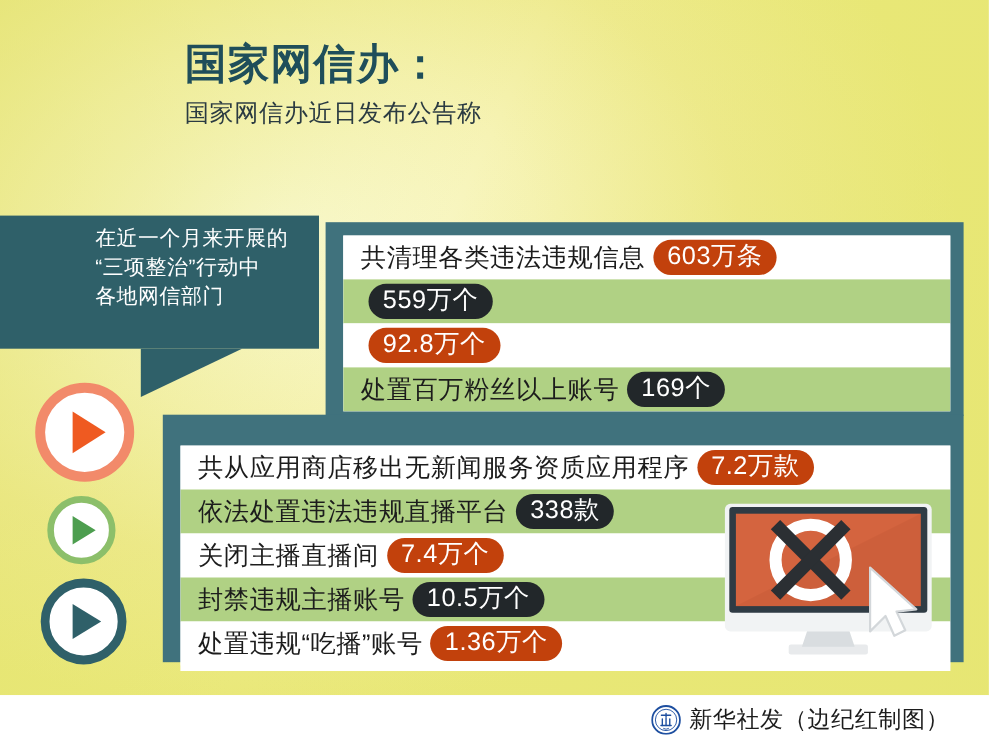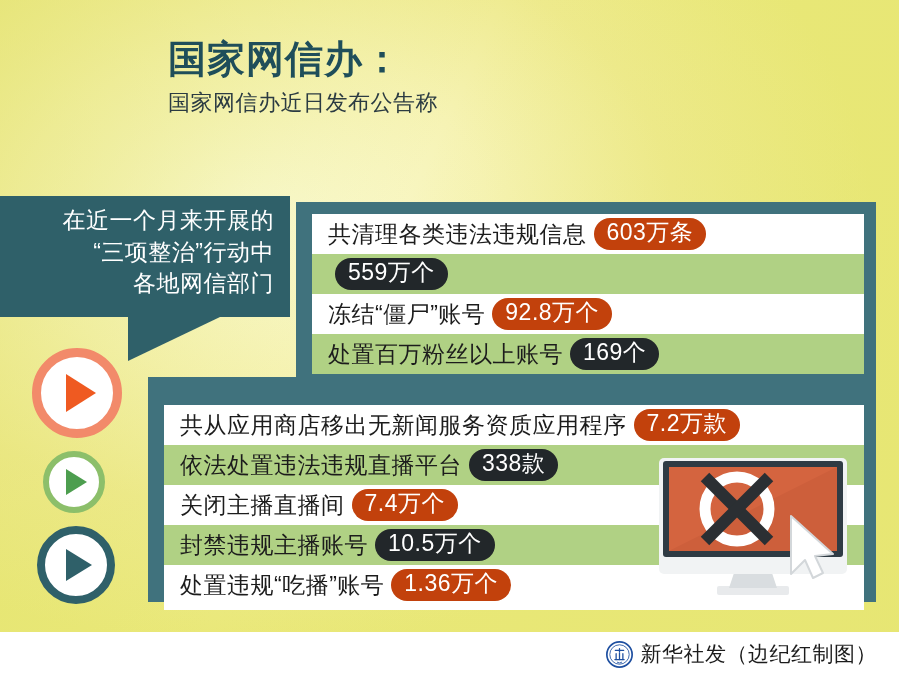--- a/index.html
+++ b/index.html
@@ -82,11 +82,10 @@
   }
   .callout-text {
     position: absolute;
-    right: 16px;
+    right: 28px;
     top: 9px;
-    text-align: right;
     color: #ffffff;
-    font-size: 23px;
+    font-size: 19px;
     line-height: 1.38;
     letter-spacing: 0.5px;
     white-space: nowrap;

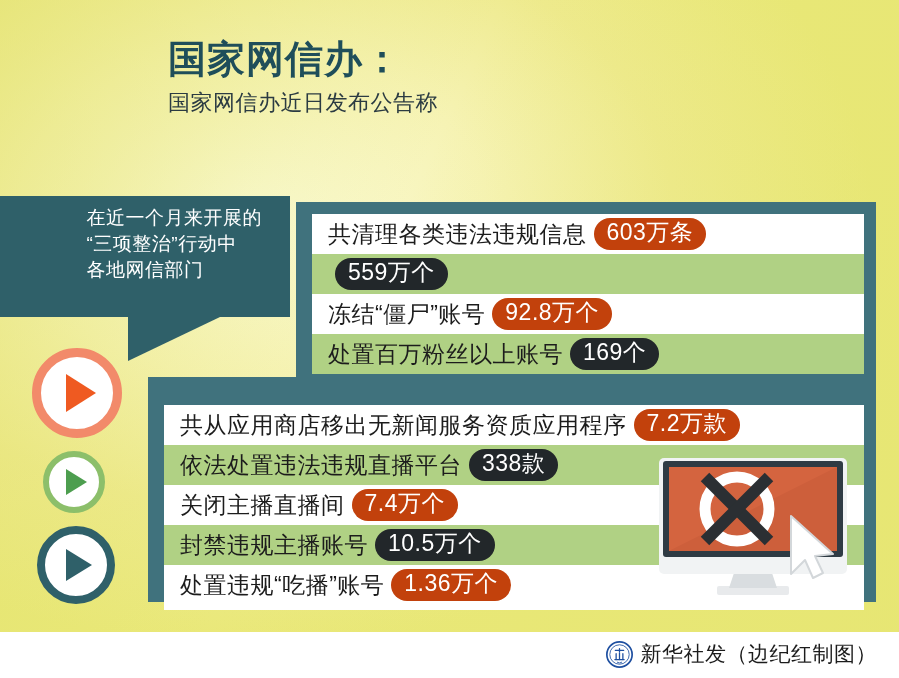--- a/index.html
+++ b/index.html
@@ -276,7 +276,6 @@
       </div>
 
       <div class="row white">
-        <span class="row-label">冻结“僵尸”账号</span>
         <span class="badge teal">92.8万个</span>
       </div>
 

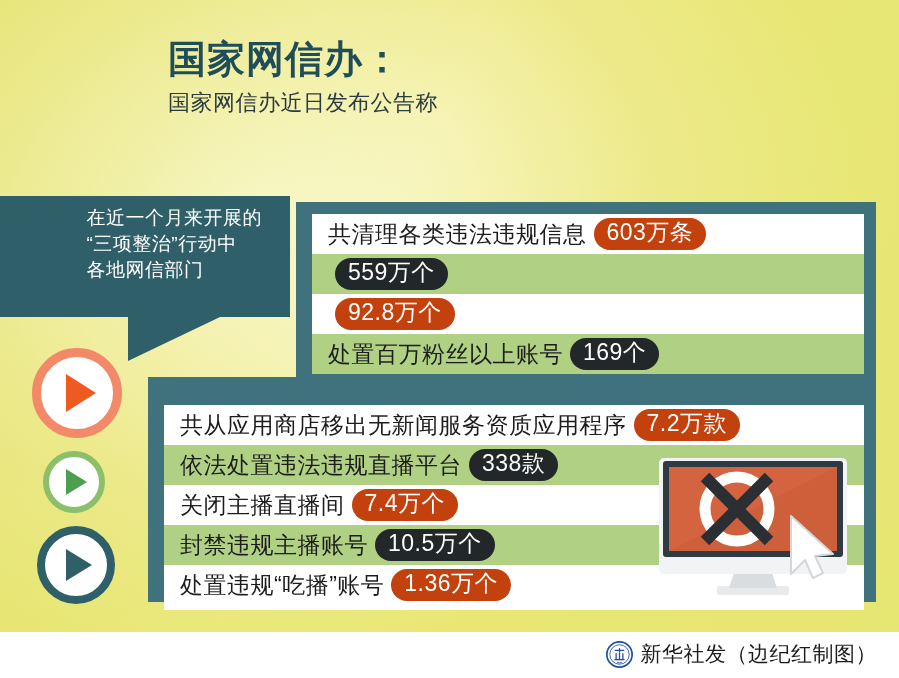--- a/index.html
+++ b/index.html
@@ -233,7 +233,7 @@
   }
   .credit {
     position: absolute;
-    right: 22px;
+    right: 36px;
     top: 8px;
     display: flex;
     align-items: center;

